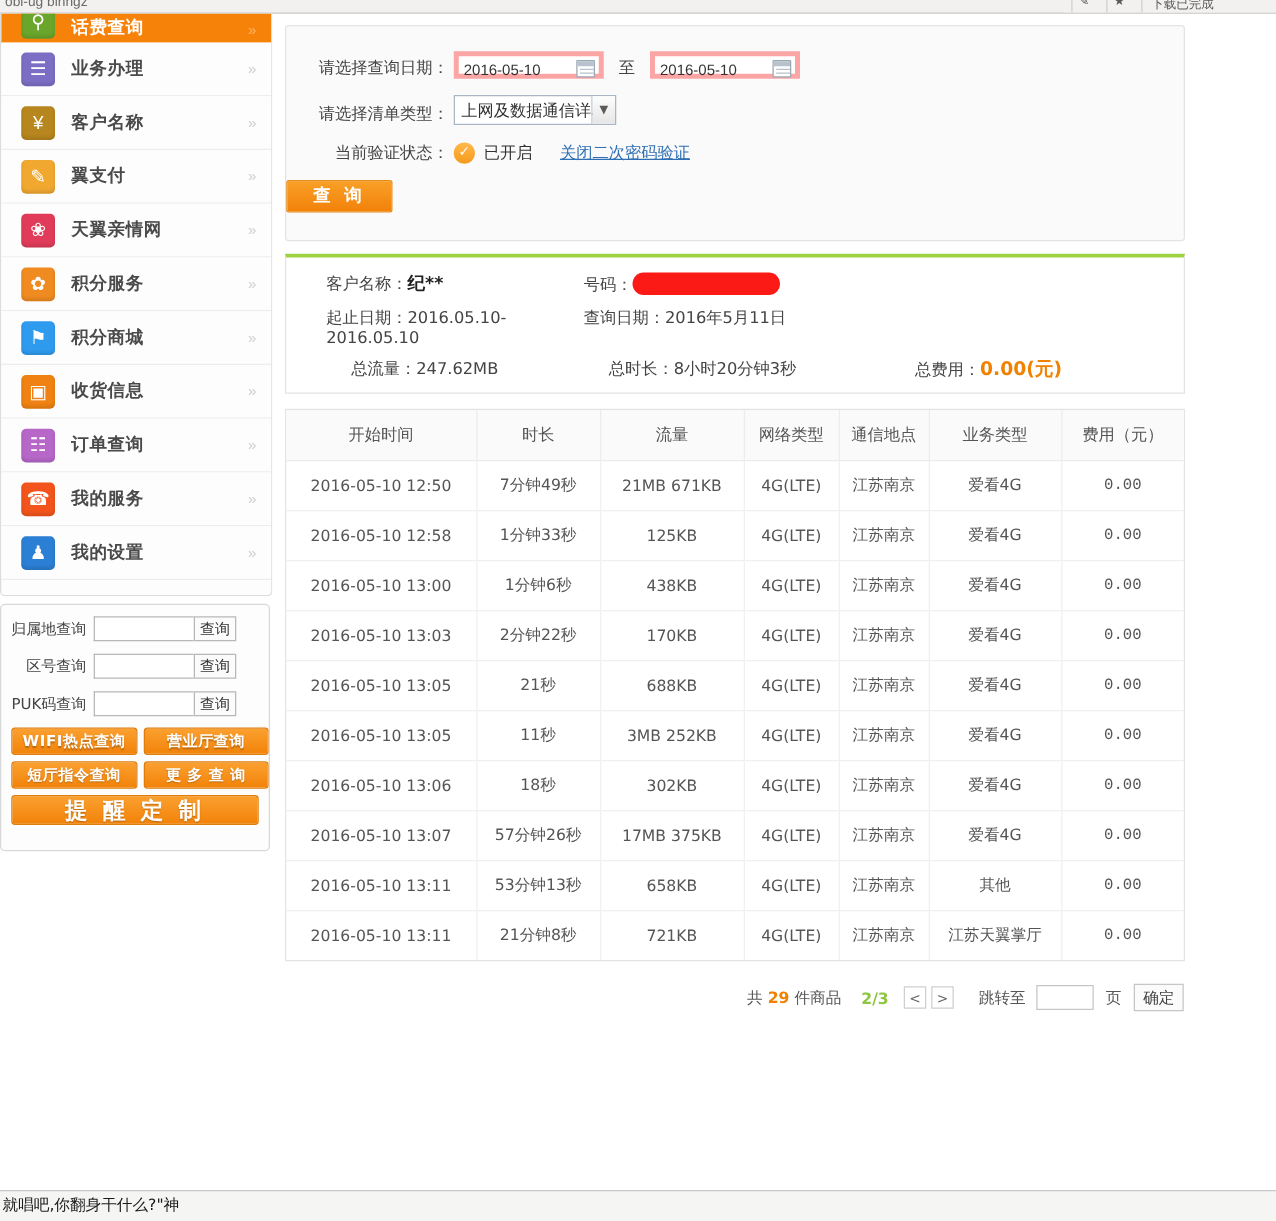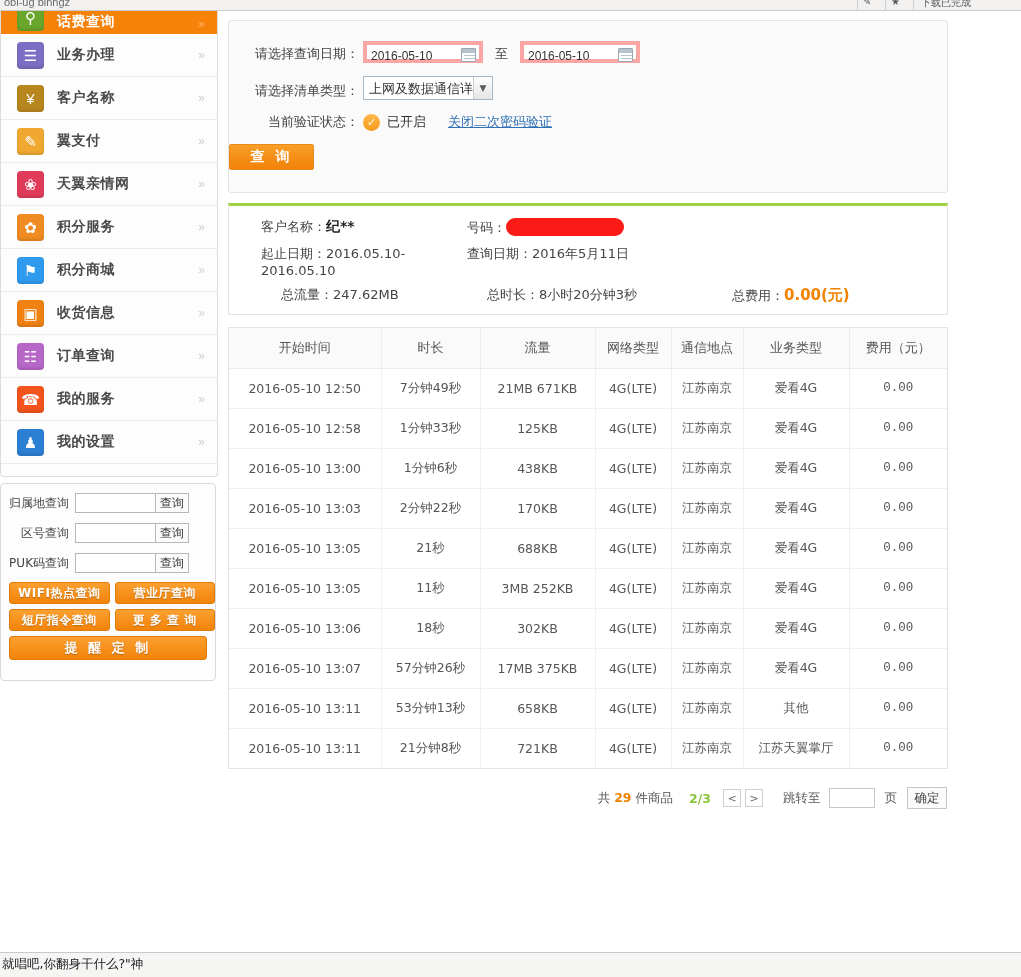--- a/index.html
+++ b/index.html
@@ -87,7 +87,7 @@
     text-shadow:0 1px 1px rgba(0,0,0,.25);
     font-family:"DejaVu Sans",sans-serif;
   }
-  .obtn.wide{ margin:3px 8px 0 8px; height:24px; font-size:13px; letter-spacing:3px; }
+  .obtn.wide{ margin:3px 8px 0 8px; height:24px; font-size:18px; letter-spacing:3px; }
 
   
   .main{ position:absolute; left:228px; top:11px; width:720px; }

